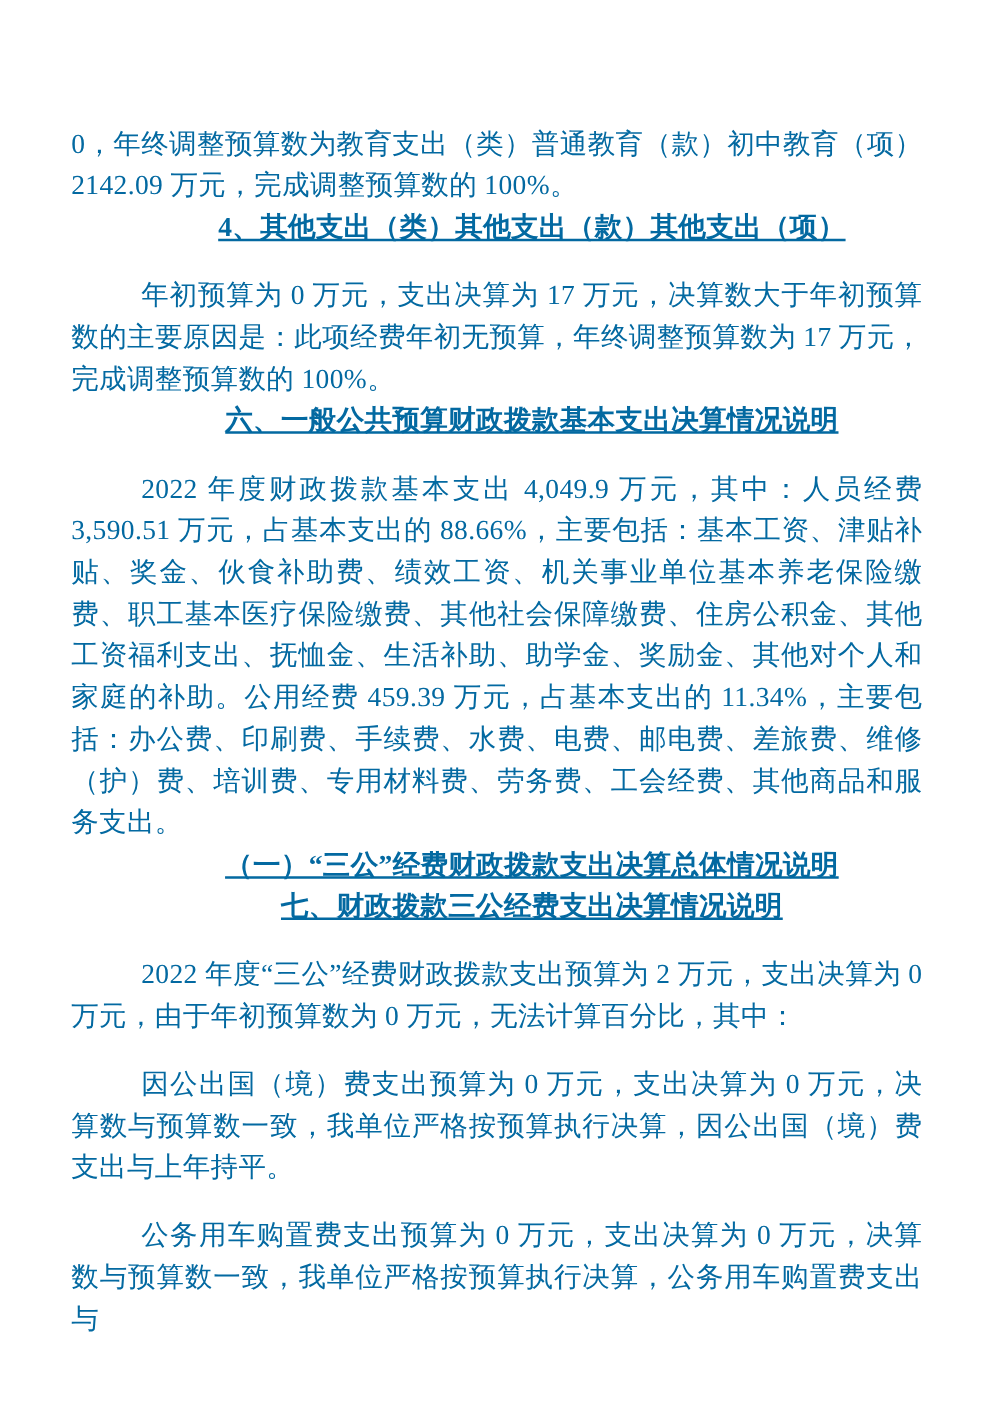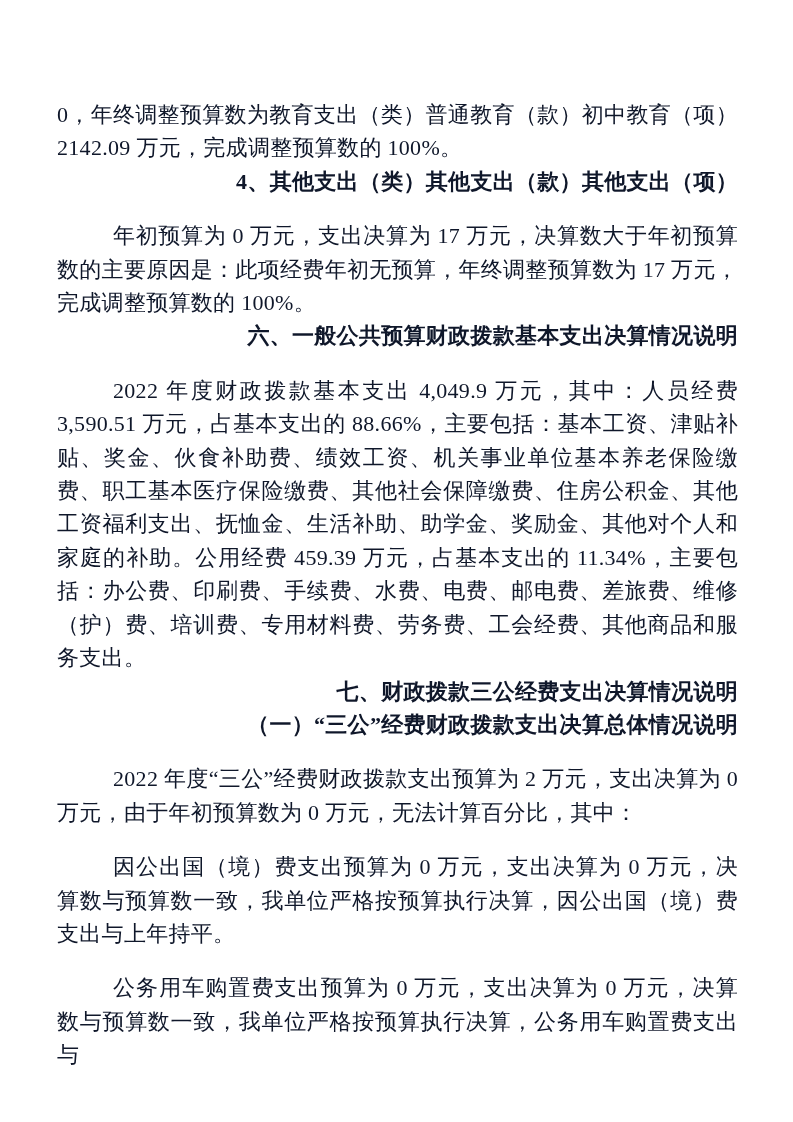--- a/index.html
+++ b/index.html
@@ -25,7 +25,7 @@
     font-family: "Liberation Serif", "DejaVu Serif", serif;
     font-size: 22px;
     line-height: 33.4px;
-    color: #0f172a;
+    color: #0369a1;
     text-align: justify;
     letter-spacing: 0.3px;
   }

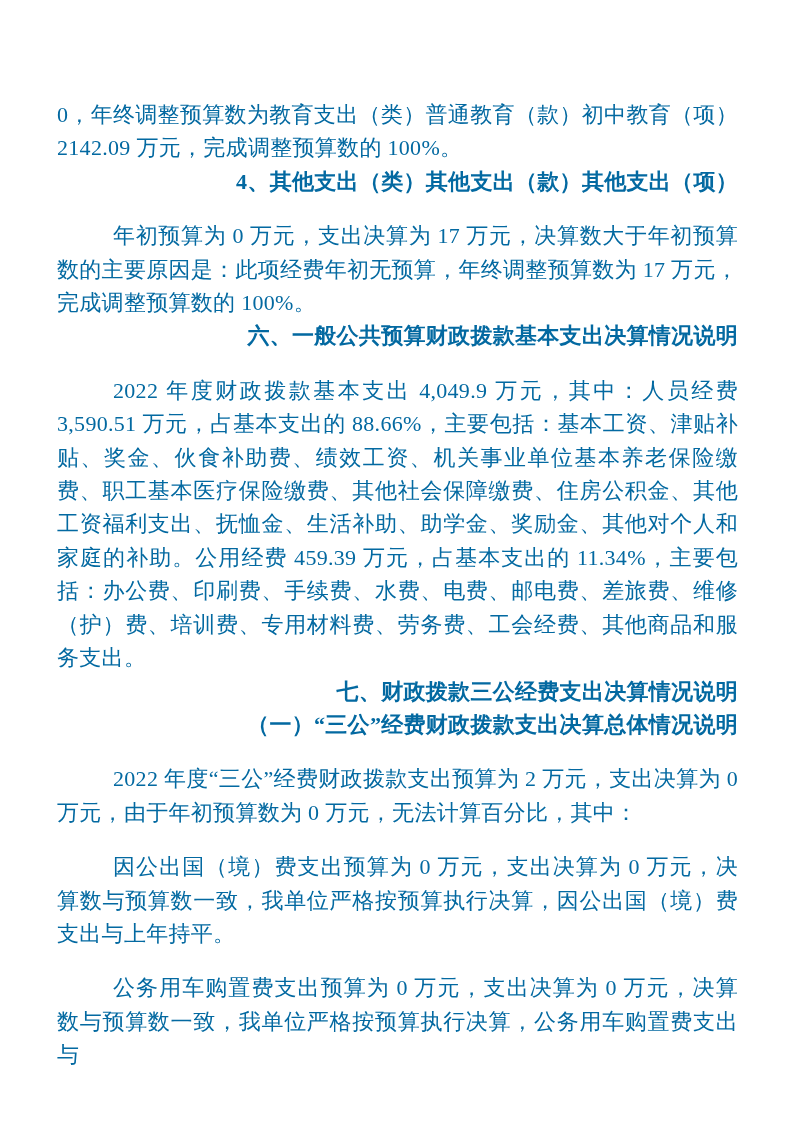--- a/index.html
+++ b/index.html
@@ -36,7 +36,8 @@
   .page p.heading {
     font-weight: 700;
     text-indent: 56px;
-    text-align: right;
+    text-align: center;
+    text-decoration: underline;
   }
 </style>
 </head>

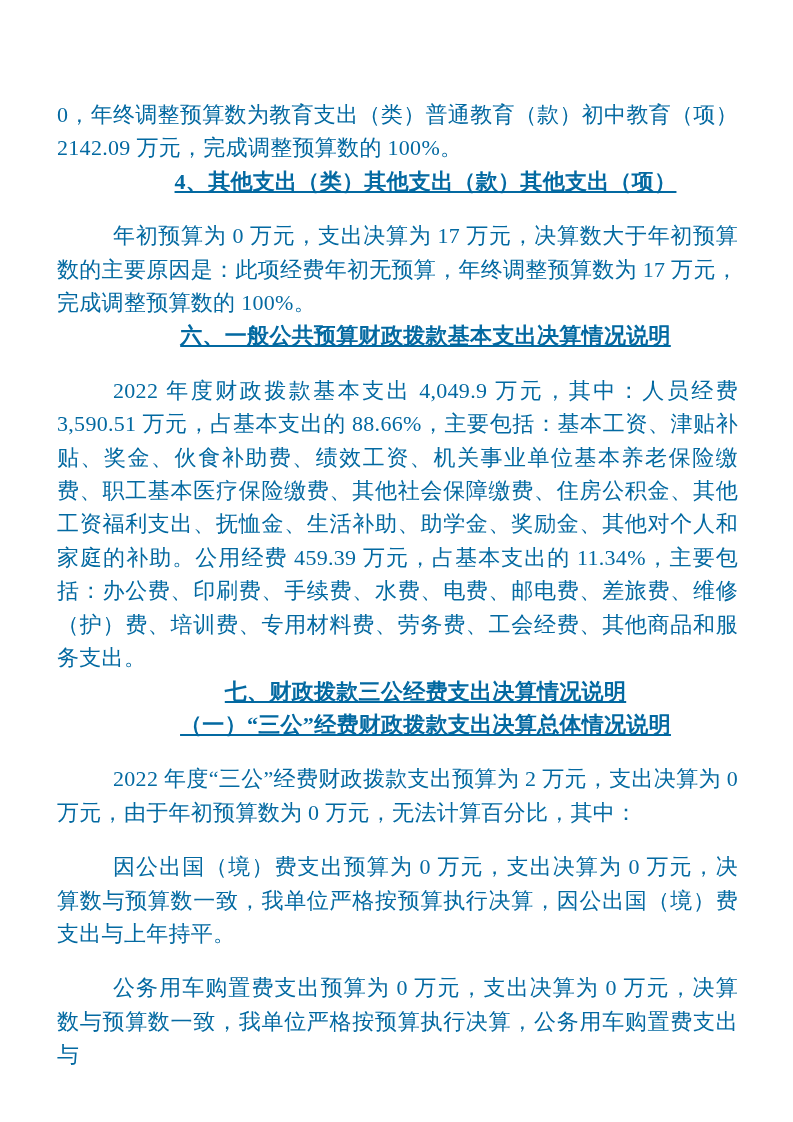--- a/index.html
+++ b/index.html
@@ -54,9 +54,9 @@
 
   <p class="para indent">2022 年度财政拨款基本支出 4,049.9 万元，其中：人员经费 3,590.51 万元，占基本支出的 88.66%，主要包括：基本工资、津贴补贴、奖金、伙食补助费、绩效工资、机关事业单位基本养老保险缴费、职工基本医疗保险缴费、其他社会保障缴费、住房公积金、其他工资福利支出、抚恤金、生活补助、助学金、奖励金、其他对个人和家庭的补助。公用经费 459.39 万元，占基本支出的 11.34%，主要包括：办公费、印刷费、手续费、水费、电费、邮电费、差旅费、维修（护）费、培训费、专用材料费、劳务费、工会经费、其他商品和服务支出。</p>
 
+  <p class="heading">（一）“三公”经费财政拨款支出决算总体情况说明</p>
+
   <p class="heading">七、财政拨款三公经费支出决算情况说明</p>
-
-  <p class="heading">（一）“三公”经费财政拨款支出决算总体情况说明</p>
 
   <p class="para indent">2022 年度“三公”经费财政拨款支出预算为 2 万元，支出决算为 0 万元，由于年初预算数为 0 万元，无法计算百分比，其中：</p>
 

